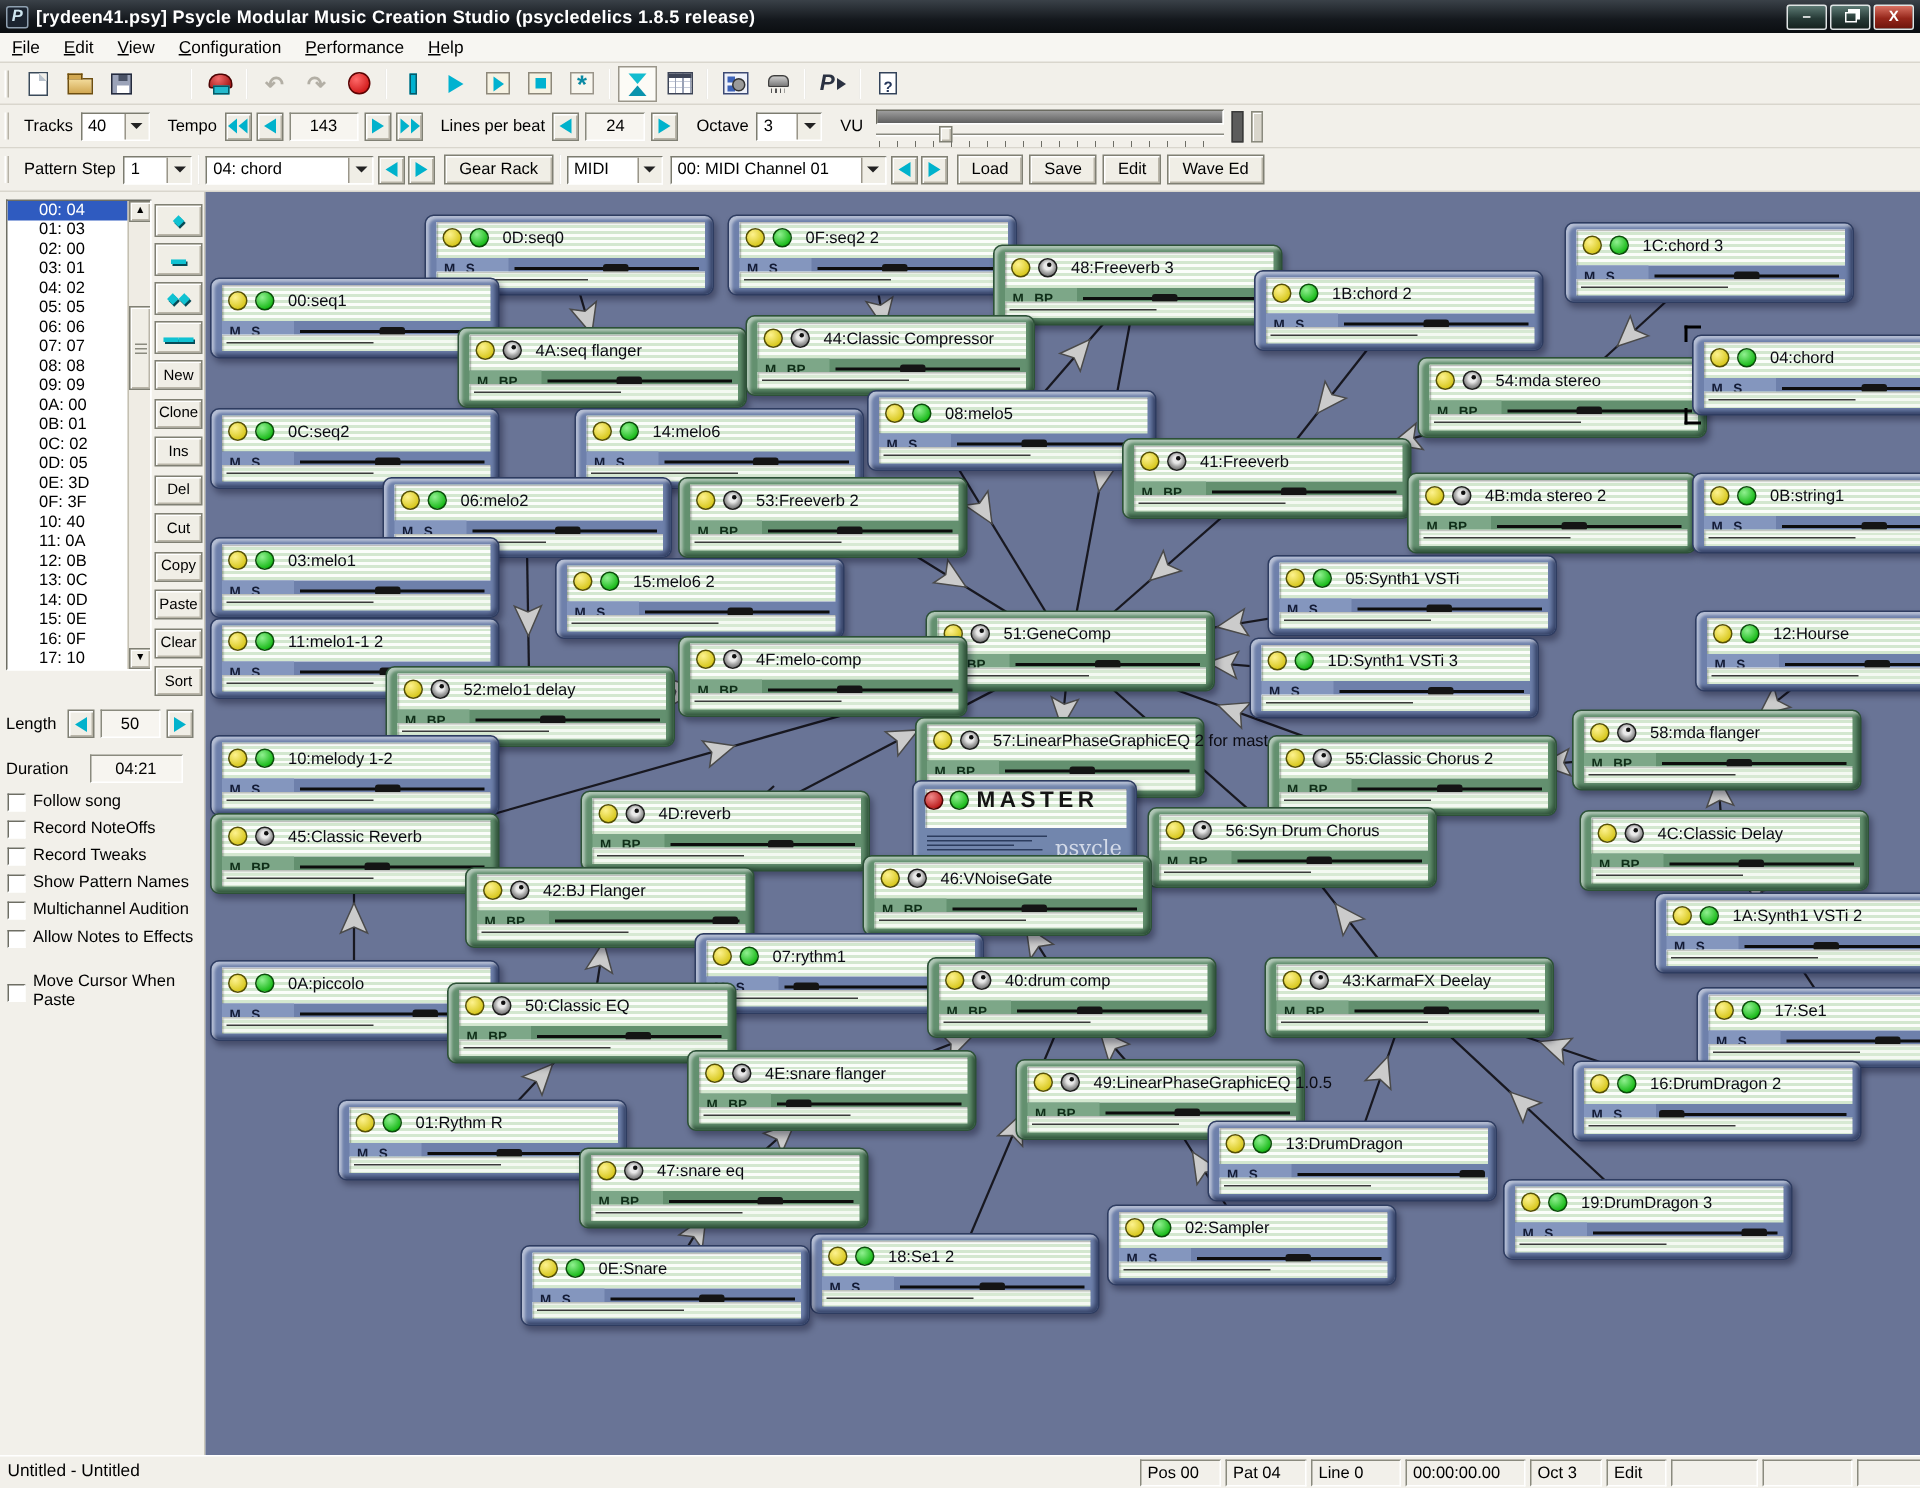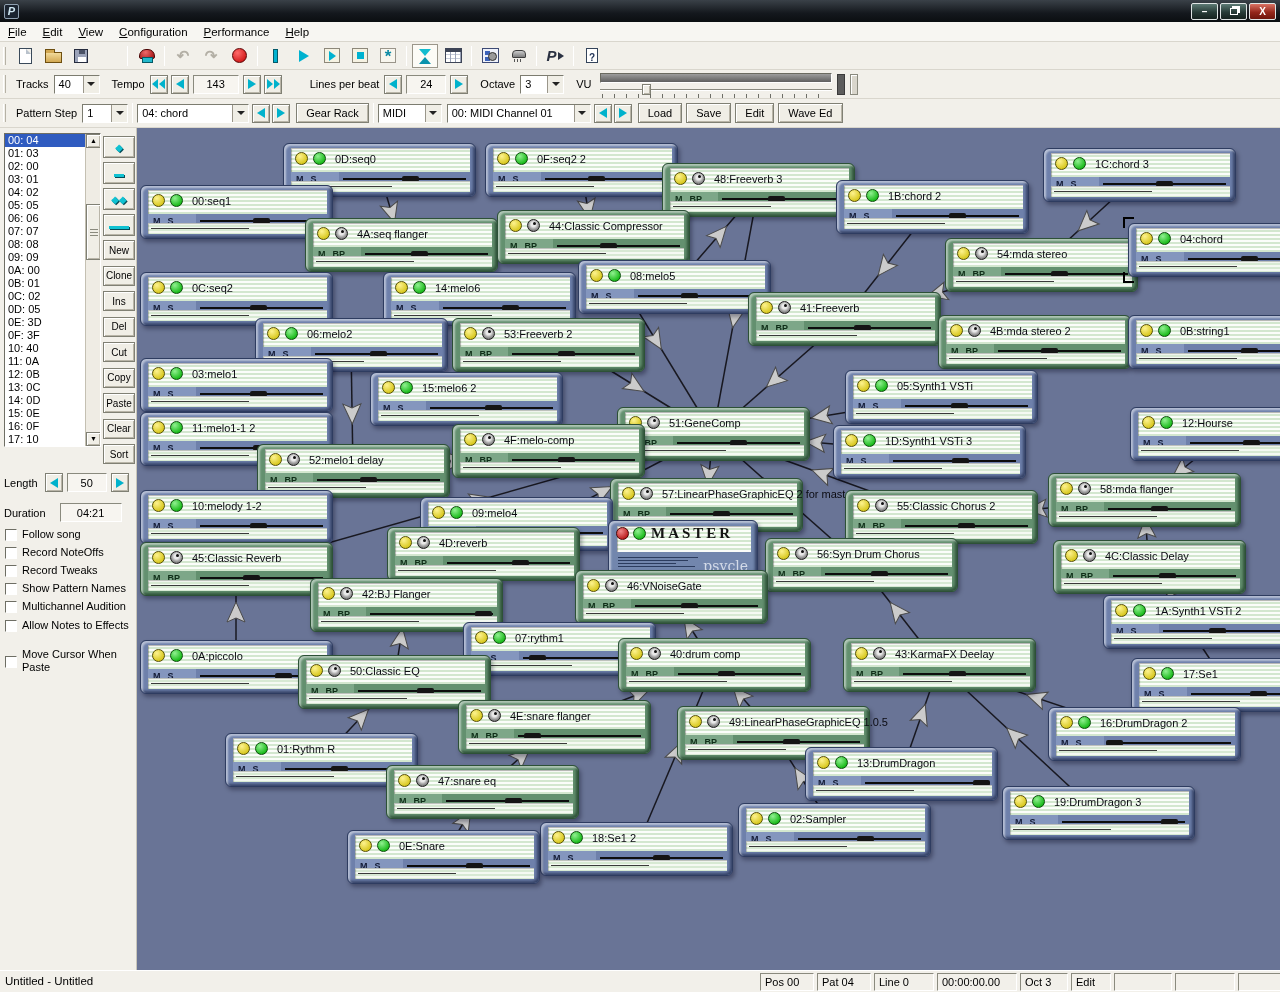--- a/index.html
+++ b/index.html
@@ -193,6 +193,7 @@
 
   <div class="titlebar">
     <span class="appicon">P</span>
+    <span class="title-text">[rydeen41.psy] Psycle Modular Music Creation Studio (psycledelics 1.8.5 release)</span>
     <span class="winbtns">
       <span class="wbtn">–</span>
       <span class="wbtn">

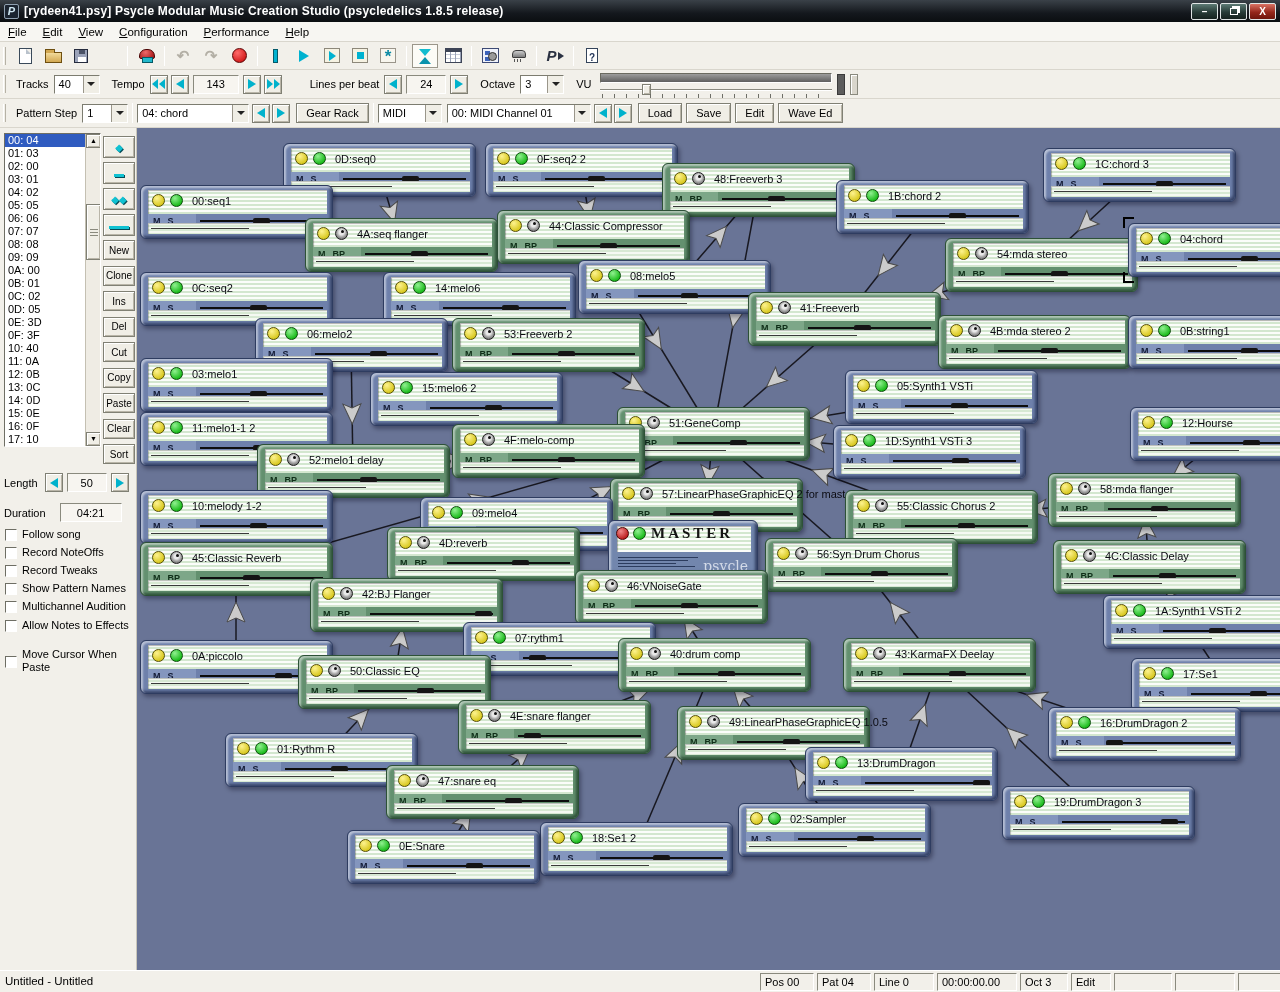--- a/index.html
+++ b/index.html
@@ -311,7 +311,7 @@
           <i></i>
         </span>
       </button>
-    <span class="lbl" style="margin-left:28px">Lines per beat</span>
+    <span class="lbl" style="margin-left:12px">Lines per beat</span>
     <button class="btn3d spin">
         <span class="arr-l"></span>
       </button>

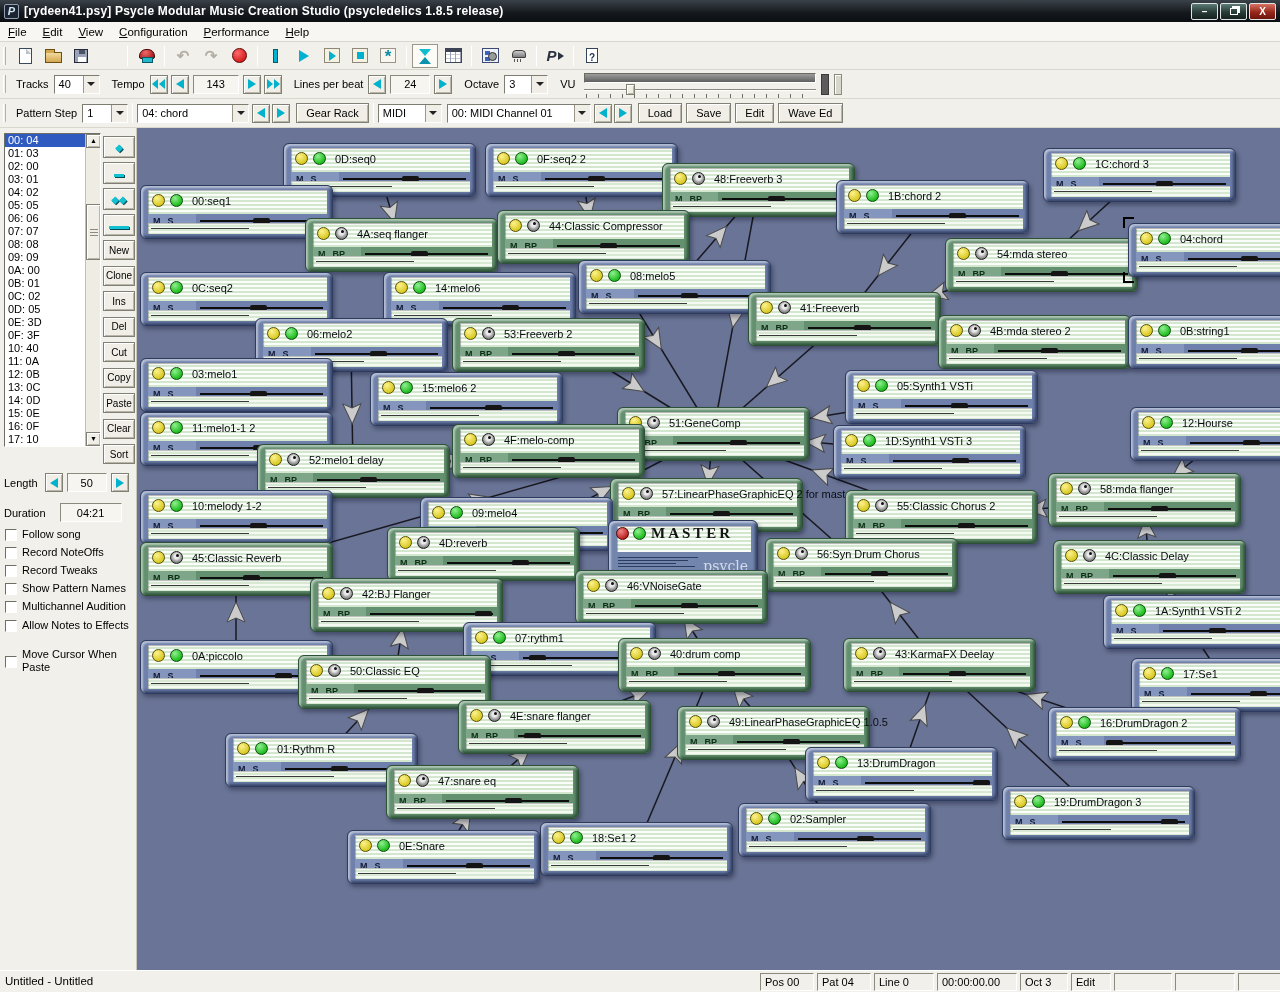--- a/index.html
+++ b/index.html
@@ -118,7 +118,7 @@
   .sidepanel{position:absolute;left:0;top:128px;width:137px;height:842px;background:#f2f0ea;border-right:1px solid #c9c6ba;}
   .listbox{position:absolute;left:4px;top:5px;width:97px;height:314px;background:#fff;
     border:1px solid;border-color:#6e6e64 #fff #fff #6e6e64;overflow:hidden;}
-  .lb-item{height:13px;line-height:13px;padding-left:3px;white-space:nowrap;}
+  .lb-item{height:13px;line-height:13px;padding-left:21px;white-space:nowrap;}
   .lb-item.sel{background:#2f5bc0;color:#fff;}
   .lb-scroll{position:absolute;right:0;top:0;width:15px;height:100%;background:#efece4;border-left:1px solid #c4c0b2;}
   .sb-btn{position:absolute;left:0;width:15px;height:14px;font-size:7px;line-height:12px;}

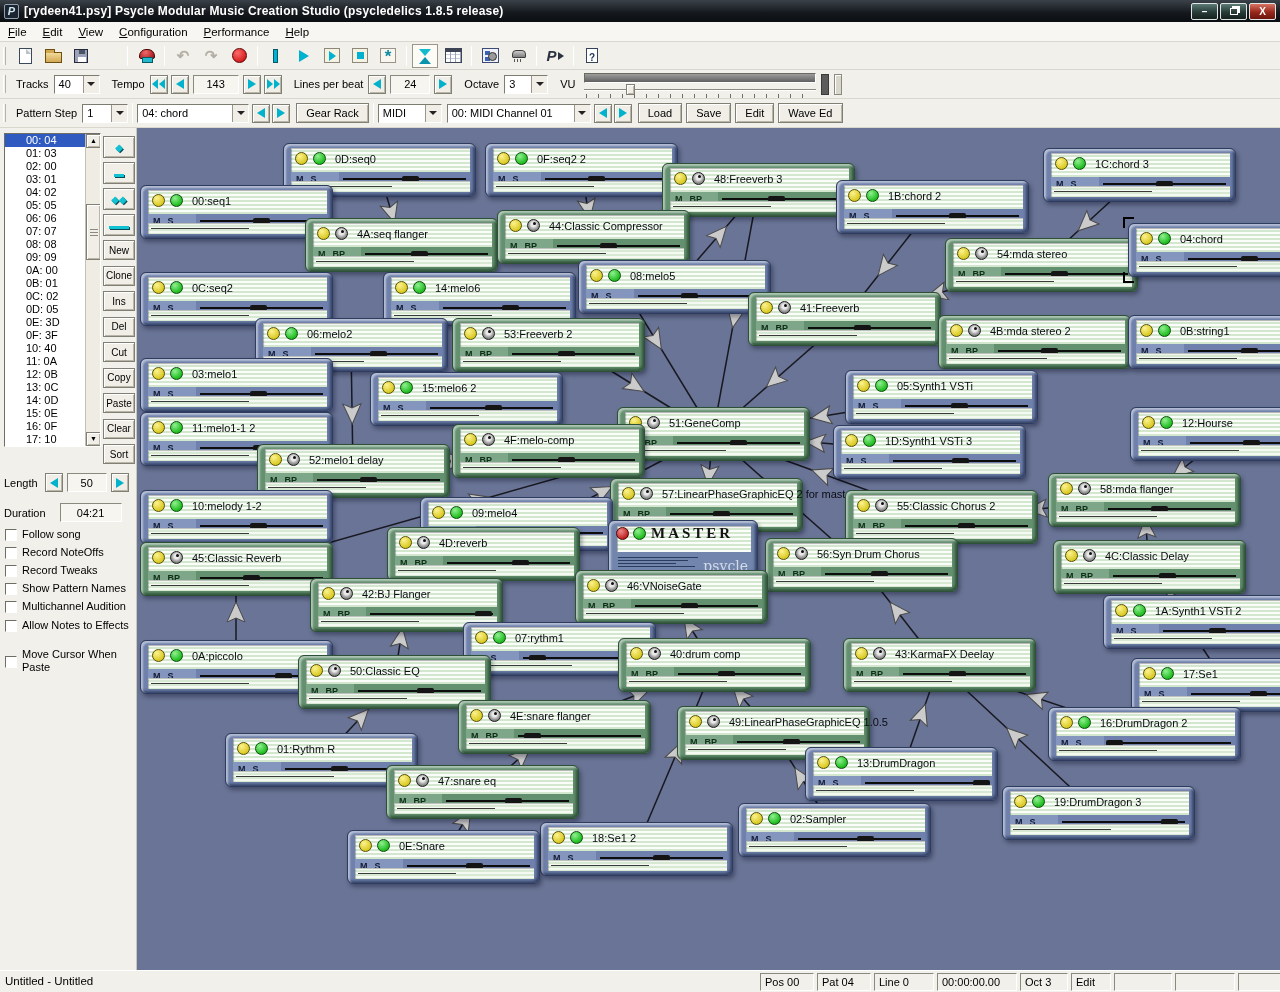--- a/index.html
+++ b/index.html
@@ -1015,20 +1015,6 @@
         </div>
         <div class="m-vu"></div>
       </div>
-      <div class="machine gen" style="left:283px;top:369px">
-        <div class="m-panel"></div>
-        <span class="led led-yellow"></span>
-        <span class="led led-green"></span>
-        <span class="m-title">09:melo4</span>
-        <div class="m-tab">
-          <b>M</b>
-          <b>S</b>
-        </div>
-        <div class="m-slider">
-          <i style="left:30%"></i>
-        </div>
-        <div class="m-vu"></div>
-      </div>
       <div class="machine master" style="left:471px;top:392px">
         <div class="mst-panel"></div>
         <span class="led led-red"></span>

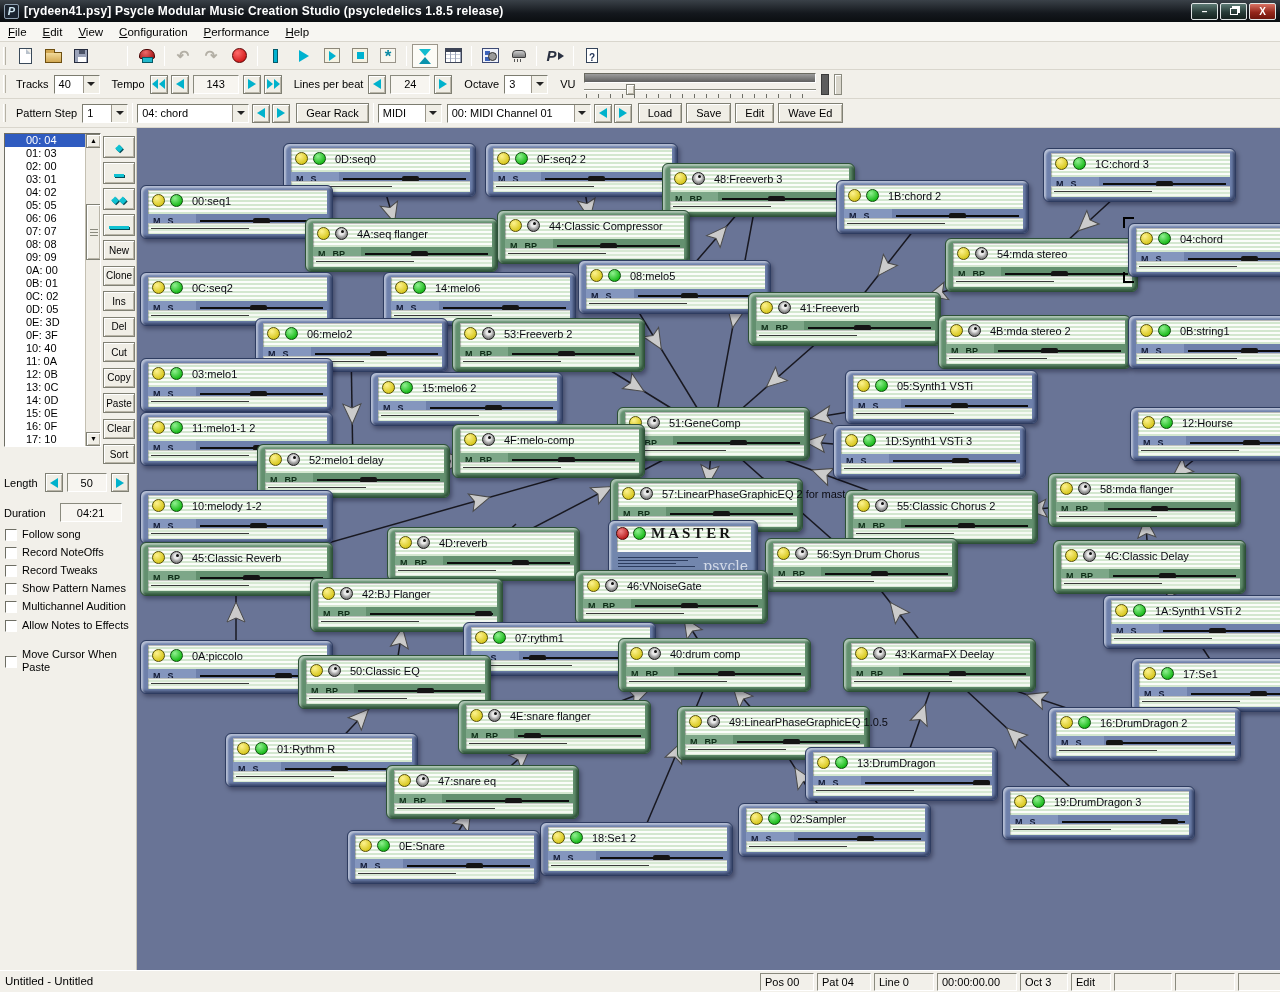--- a/index.html
+++ b/index.html
@@ -172,7 +172,7 @@
   .mst-panel{position:absolute;left:8px;top:5px;right:6px;height:26px;
     background:repeating-linear-gradient(180deg,#fbfdfa 0 2px,#d3e7cf 2px 4px);
     box-shadow:inset 1px 1px 1px rgba(0,0,0,.3);}
-  .mst-title{position:absolute;left:42px;top:4px;font-family:Liberation Serif, serif;
+  .mst-title{position:absolute;left:42px;top:4px;font-family:Liberation Sans, sans-serif;
     font-size:15px;font-weight:bold;letter-spacing:3px;color:#141414;}
   .mst-lines{position:absolute;left:9px;bottom:10px;width:80px;}
   .mst-lines i{display:block;height:1px;background:#2c3c5e;margin-top:2px;}

